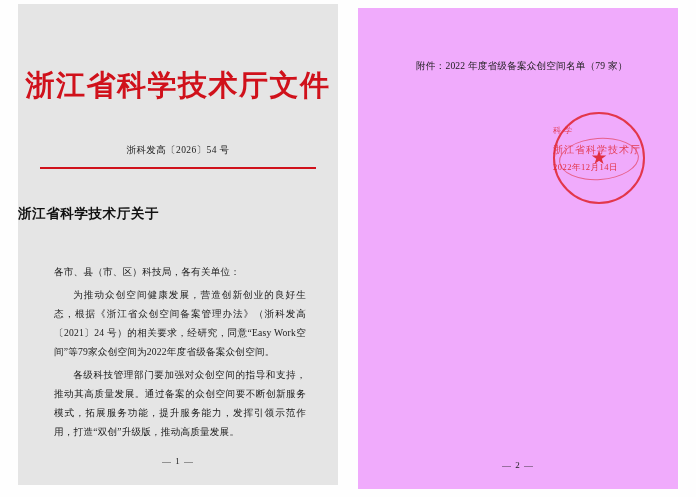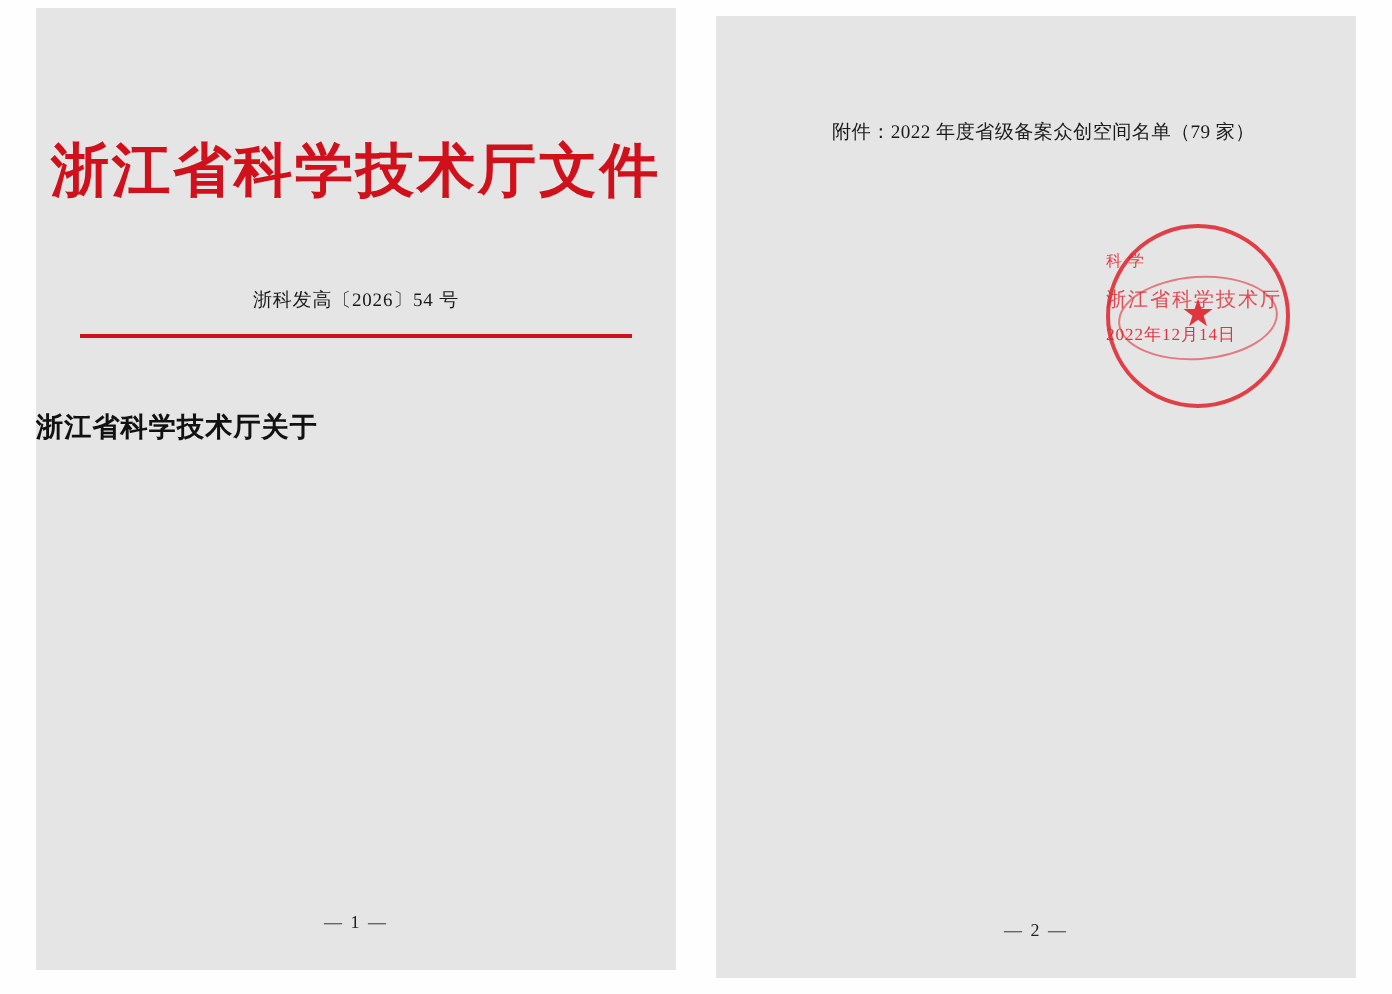--- a/index.html
+++ b/index.html
@@ -104,7 +104,7 @@
     top: 8px;
     width: 320px;
     height: 481px;
-    background: #e5e5e5;
+    background: #f0abfc;
   }
   .attach-line {
     position: absolute;

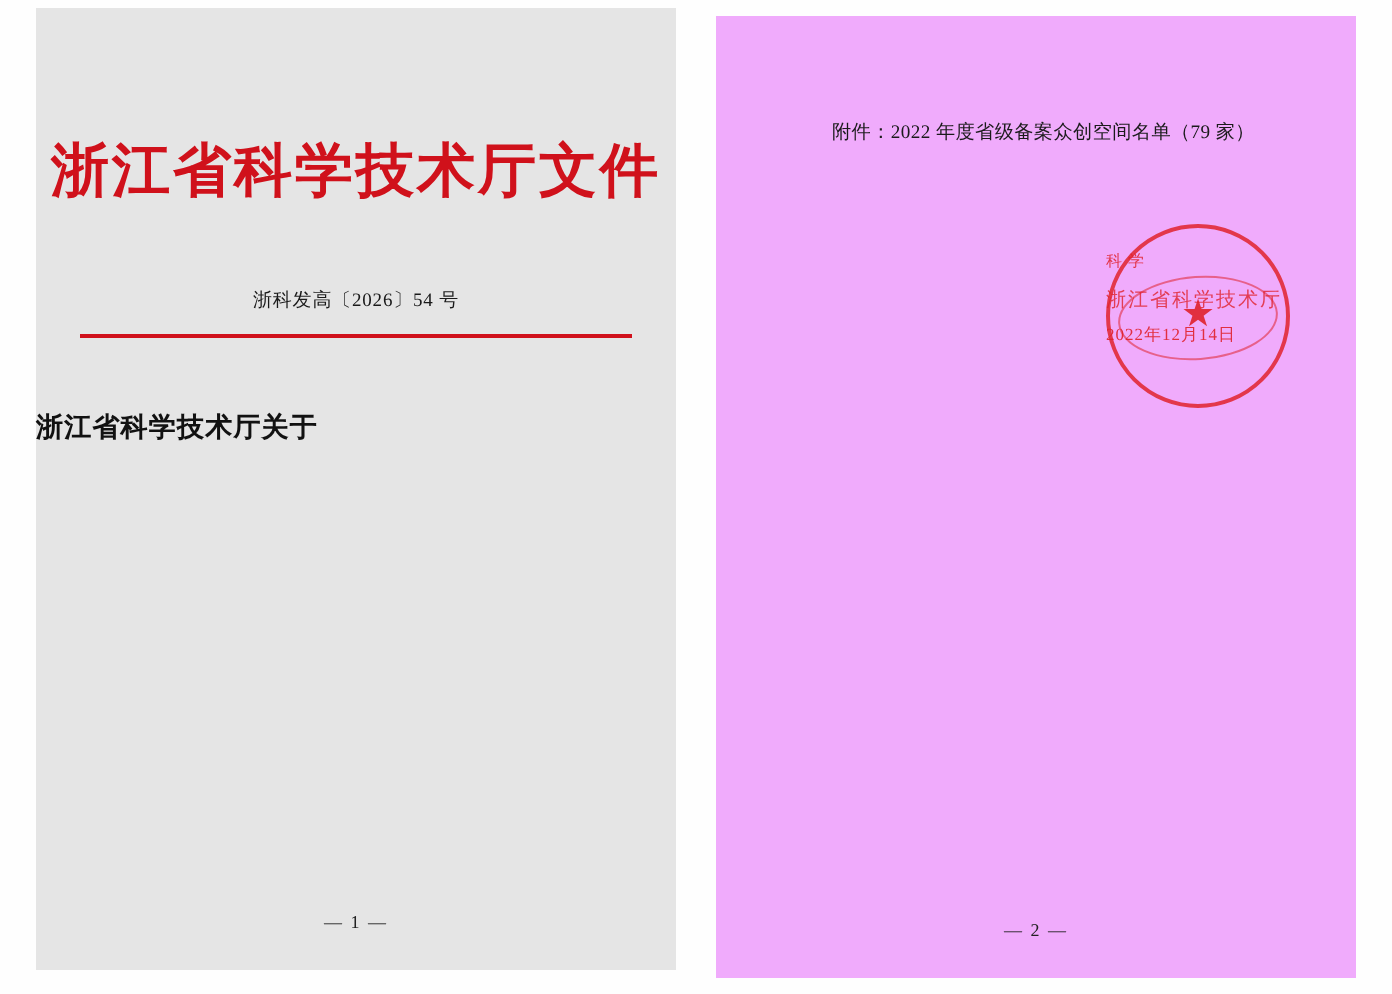--- a/index.html
+++ b/index.html
@@ -214,6 +214,11 @@
       <div>浙江省科学技术厅关于</div>
     </div>
 
+    <div class="body-text">
+      <p>各市、县（市、区）科技局，各有关单位：</p>
+      <p class="indent">为推动众创空间健康发展，营造创新创业的良好生态，根据《浙江省众创空间备案管理办法》（浙科发高〔2021〕24 号）的相关要求，经研究，同意“Easy Work空间”等79家众创空间为2022年度省级备案众创空间。</p>
+      <p class="indent">各级科技管理部门要加强对众创空间的指导和支持，推动其高质量发展。通过备案的众创空间要不断创新服务模式，拓展服务功能，提升服务能力，发挥引领示范作用，打造“双创”升级版，推动高质量发展。</p>
+    </div>
 
     <div class="page-num-left">— 1 —</div>
   </div>

